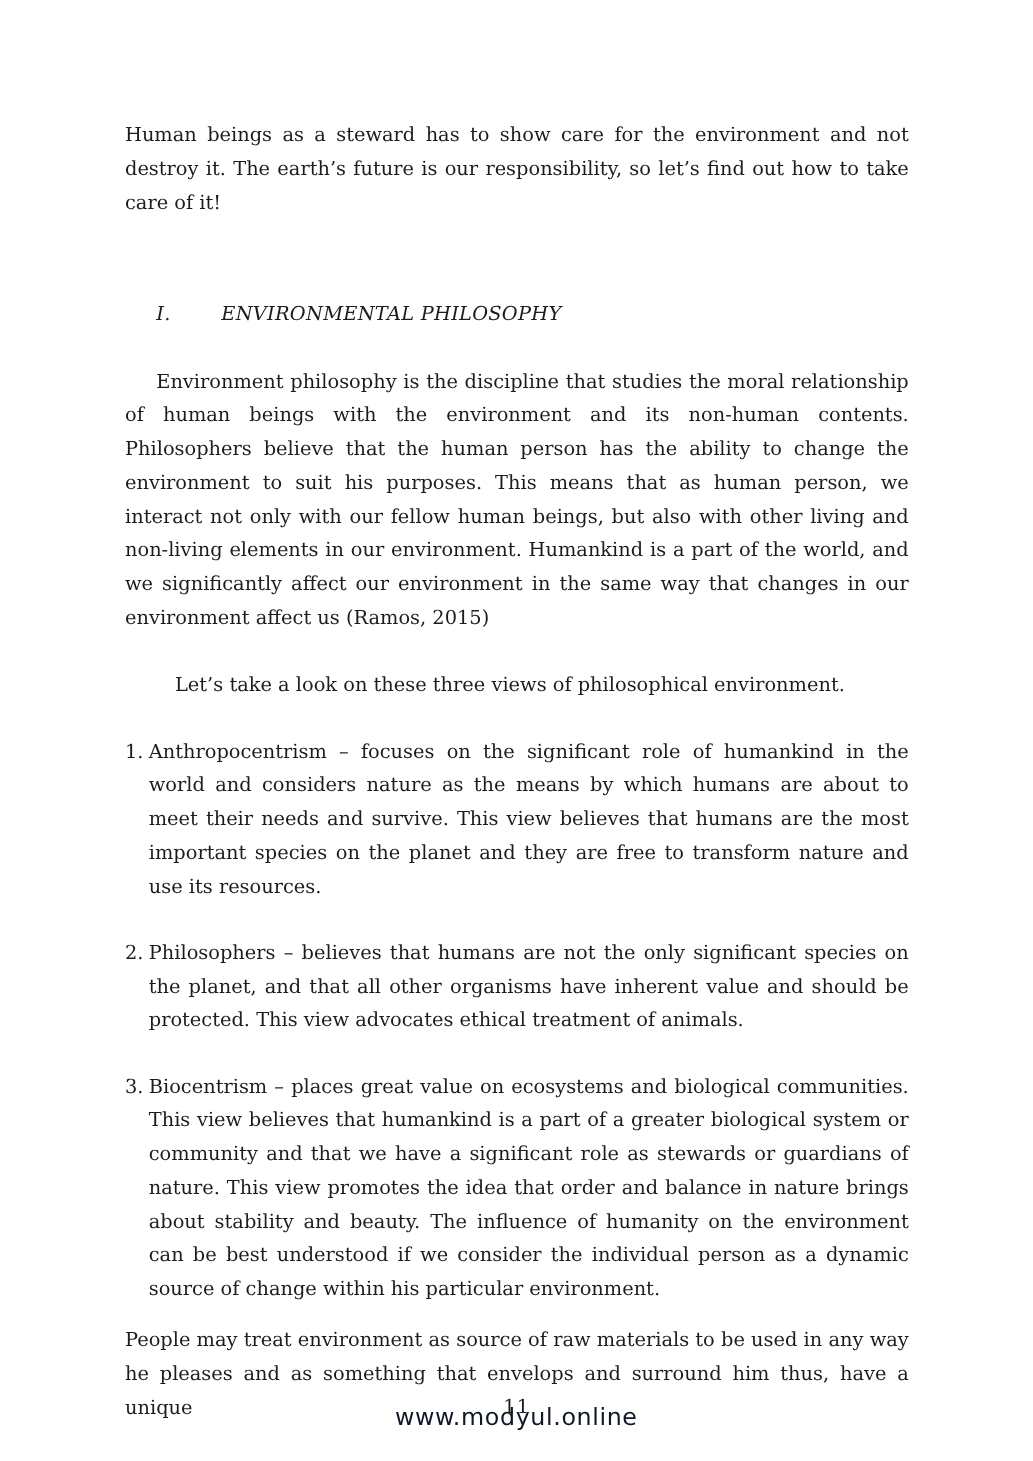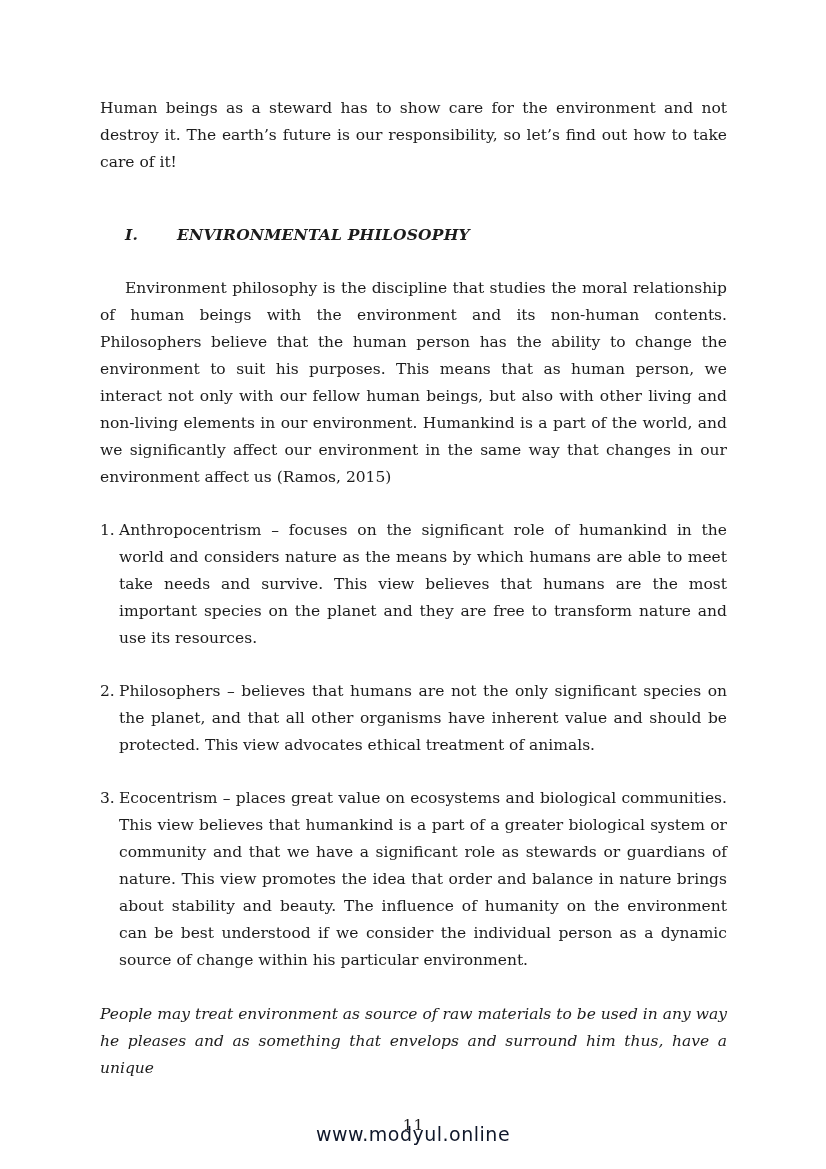--- a/index.html
+++ b/index.html
@@ -28,9 +28,9 @@
   .leadin { text-indent: 40px; margin-top: 27px; }
   .closing { margin-top: 27px; font-style: italic; }
   .heading {
-    margin-top: 45px;
+    margin-top: 62px;
     margin-left: 25px;
-    font-weight: bold;
+    font-weight: normal;
     font-style: italic;
     letter-spacing: 0.2px;
   }

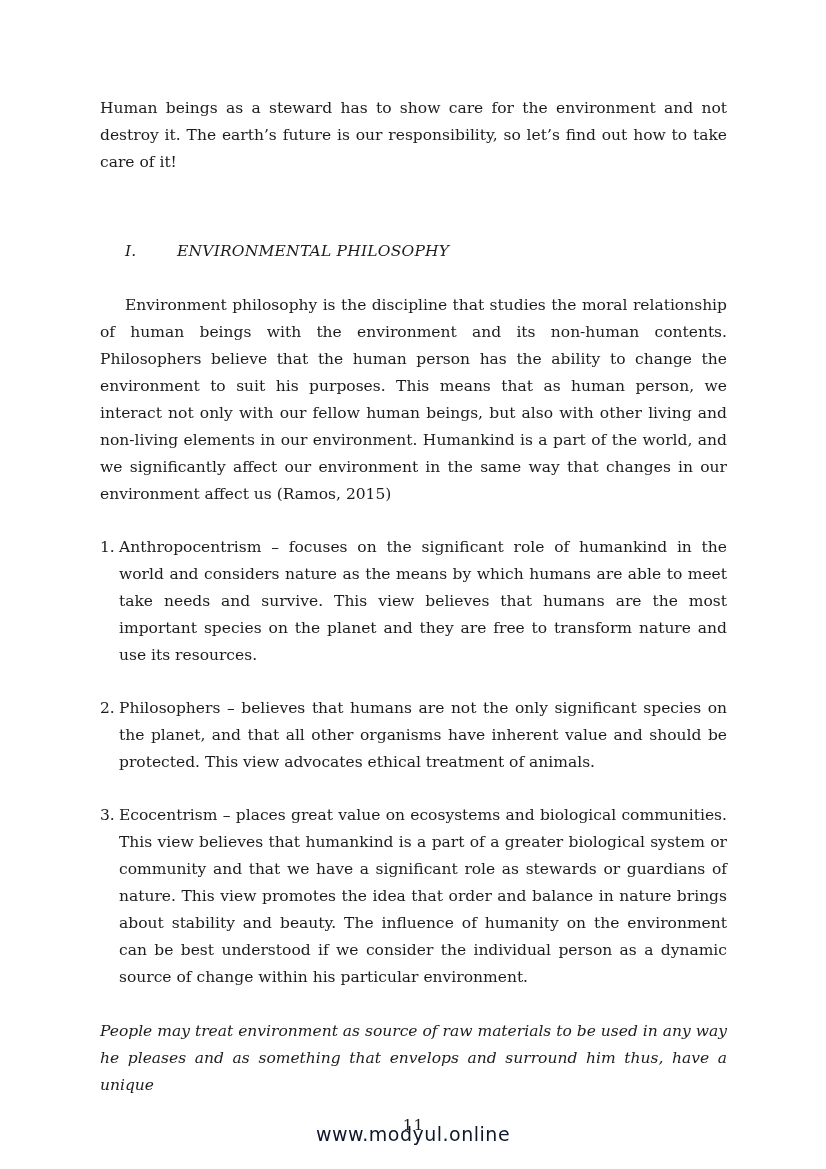--- a/index.html
+++ b/index.html
@@ -79,6 +79,7 @@
 
     <p class="para para-indent" style="margin-top:27px;">Environment philosophy is the discipline that studies the moral relationship of human beings with the environment and its non-human contents. Philosophers believe that the human person has the ability to change the environment to suit his purposes. This means that as human person, we interact not only with our fellow human beings, but also with other living and non-living elements in our environment. Humankind is a part of the world, and we significantly affect our environment in the same way that changes in our environment affect us (Ramos, 2015)</p>
 
+    <p class="para leadin">Let’s take a look on these three views of philosophical environment.</p>
 
     <ol class="doc-list">
 

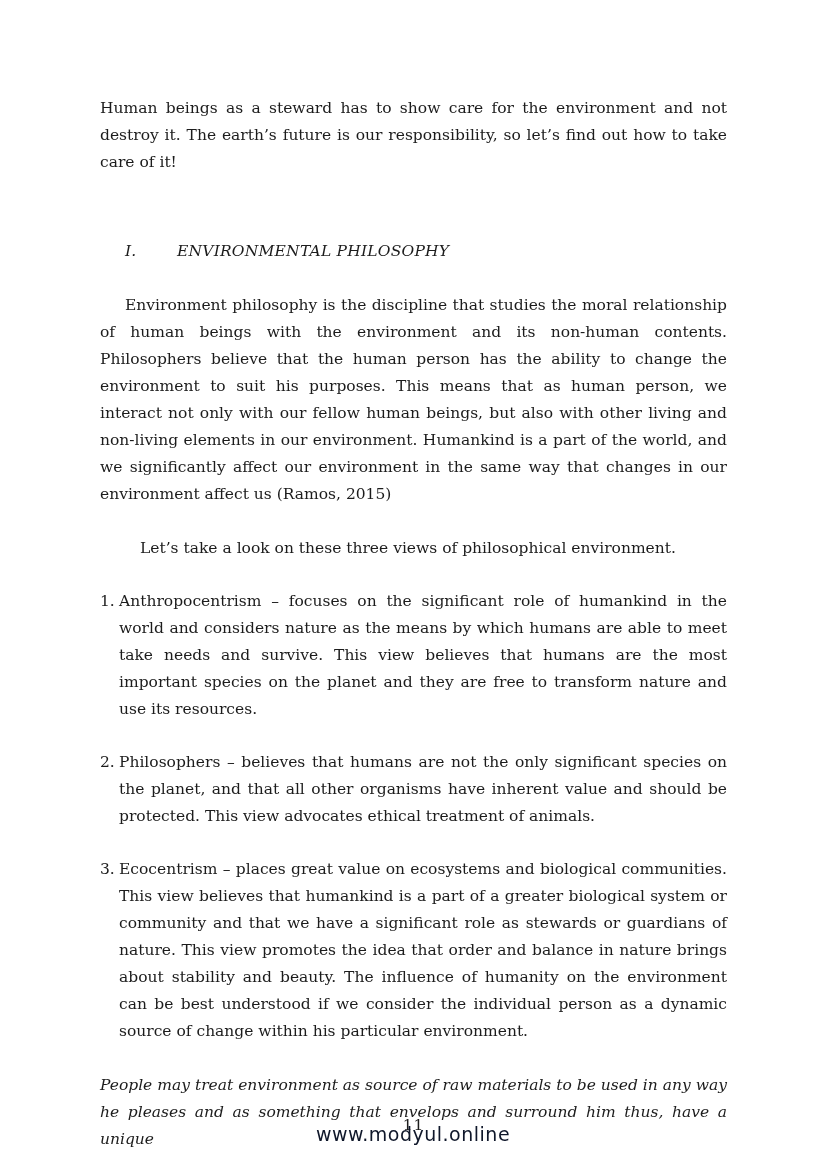--- a/index.html
+++ b/index.html
@@ -85,7 +85,7 @@
 
       <li class="doc-item">
         <span class="item-number">1.</span><span class="item-term">Anthropocentrism</span>
-        <span class="item-definition">– focuses on the significant role of humankind in the world and considers nature as the means by which humans are able to meet take needs and survive. This view believes that humans are the most important species on the planet and they are free to transform nature and use its resources.</span>
+        <span class="item-definition">– focuses on the significant role of humankind in the world and considers nature as the means by which humans are about to meet their needs and survive. This view believes that humans are the most important species on the planet and they are free to transform nature and use its resources.</span>
       </li>
 
       <li class="doc-item">

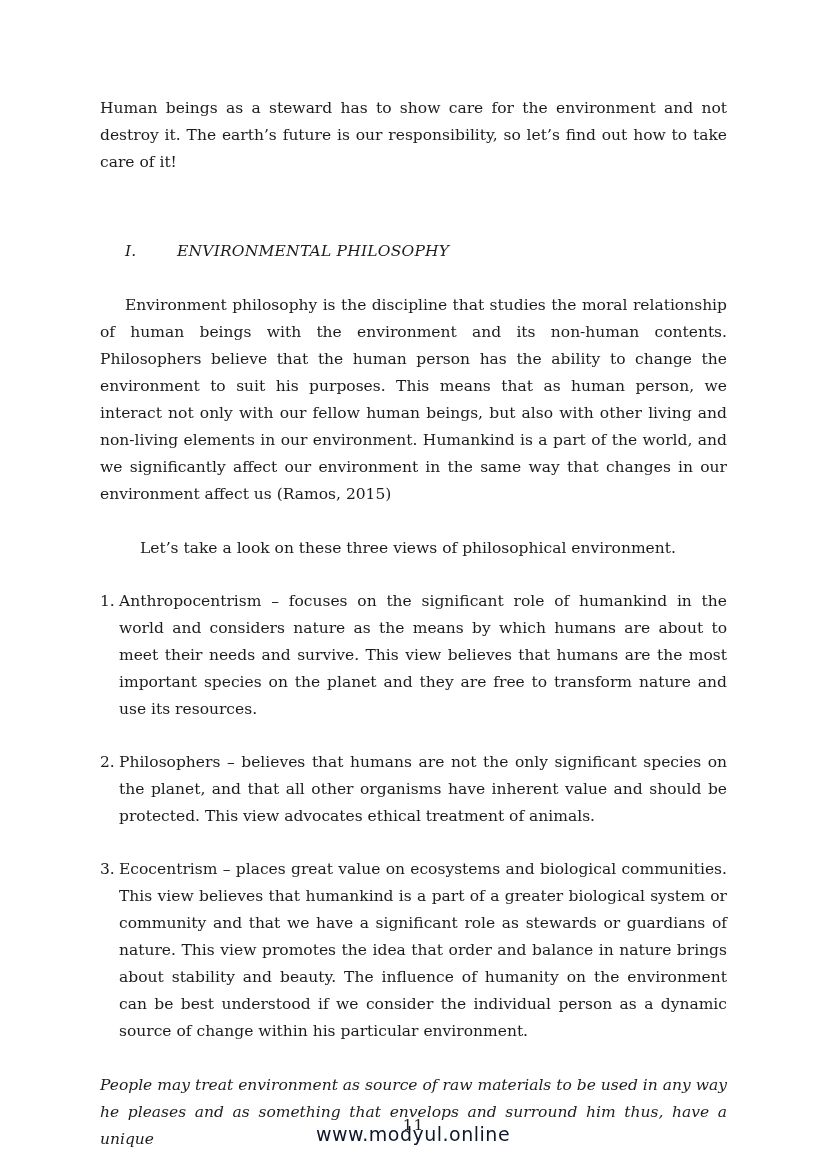--- a/index.html
+++ b/index.html
@@ -94,7 +94,7 @@
       </li>
 
       <li class="doc-item">
-        <span class="item-number">3.</span><span class="item-term">Ecocentrism</span>
+        <span class="item-number">3.</span><span class="item-term">Biocentrism</span>
         <span class="item-definition">– places great value on ecosystems and biological communities. This view believes that humankind is a part of a greater biological system or community and that we have a significant role as stewards or guardians of nature. This view promotes the idea that order and balance in nature brings about stability and beauty. The influence of humanity on the environment can be best understood if we consider the individual person as a dynamic source of change within his particular environment.</span>
       </li>
 

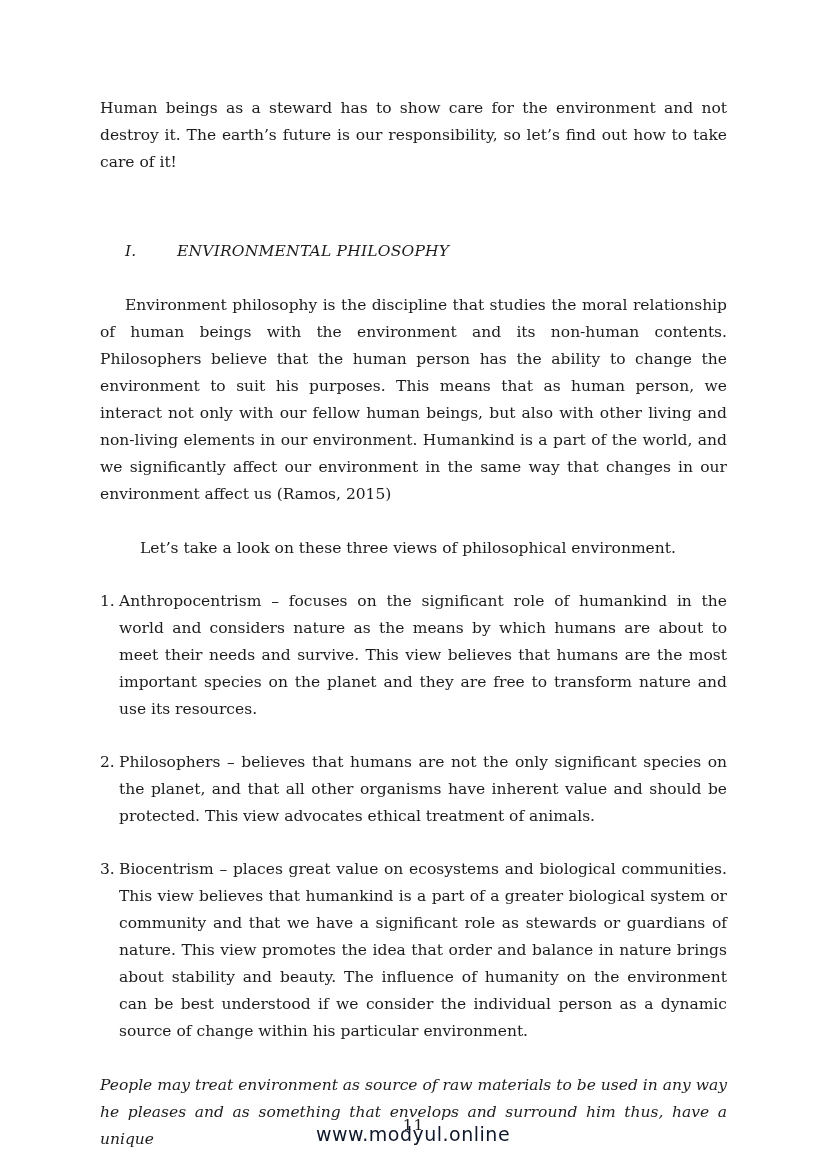--- a/index.html
+++ b/index.html
@@ -26,7 +26,7 @@
   .para { text-align: justify; }
   .para-indent { text-indent: 25px; }
   .leadin { text-indent: 40px; margin-top: 27px; }
-  .closing { margin-top: 27px; font-style: italic; }
+  .closing { margin-top: 14px; }
   .heading {
     margin-top: 62px;
     margin-left: 25px;

